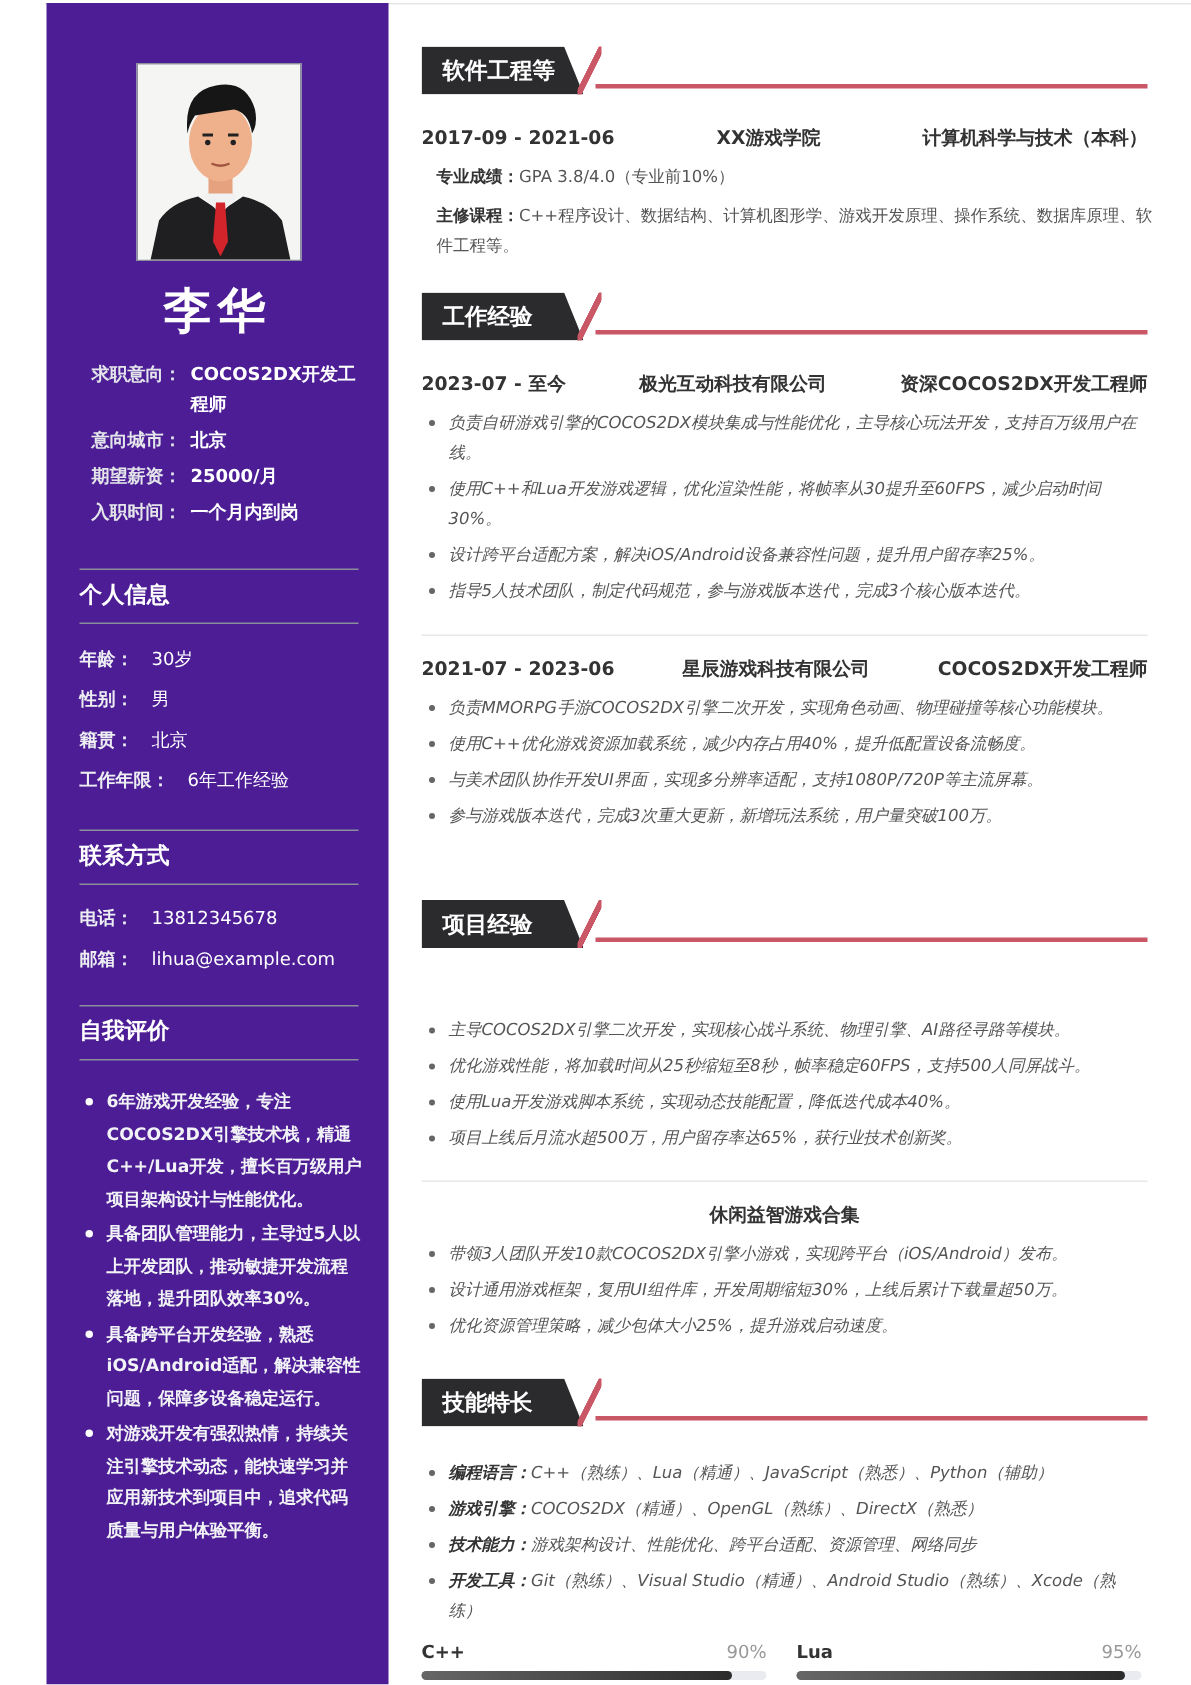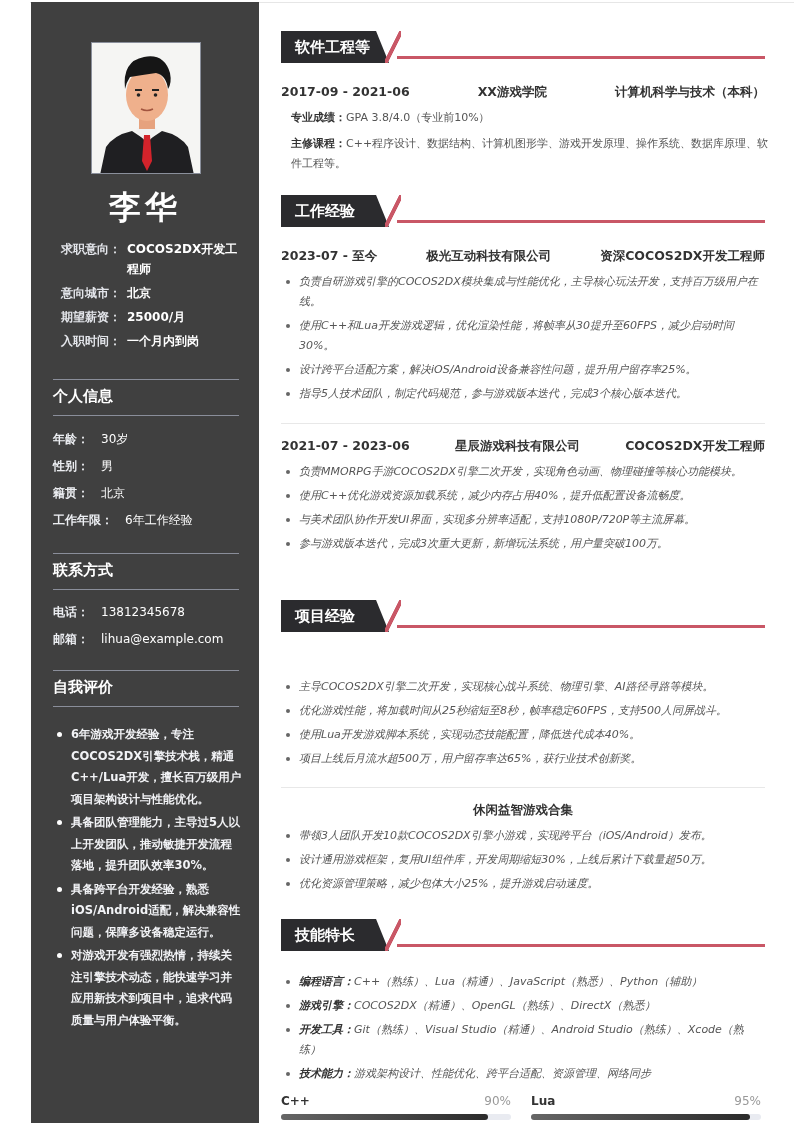--- a/index.html
+++ b/index.html
@@ -9,7 +9,7 @@
     .frame-top { position: absolute; left: 30px; top: 2px; width: 764px; height: 1px; background: #e6e6e6; }
 
     
-    .sidebar { position: absolute; left: 31px; top: 2px; width: 228px; height: 1121px; background: #404040; color: #fff; }
+    .sidebar { position: absolute; left: 31px; top: 2px; width: 228px; height: 1121px; background: #4c1d95; color: #fff; }
     .avatar { position: absolute; left: 60px; top: 40px; width: 110px; height: 132px; background: #f4f4f4; border: 1px solid #8a8f9b; overflow: hidden; }
     .name { position: absolute; left: 0; width: 228px; top: 184px; text-align: center; font-size: 32px; font-weight: bold; letter-spacing: 4px; color: #fff; }
     .kv { position: absolute; left: 24px; font-size: 12px; font-weight: bold; line-height: 20px; display: flex; }

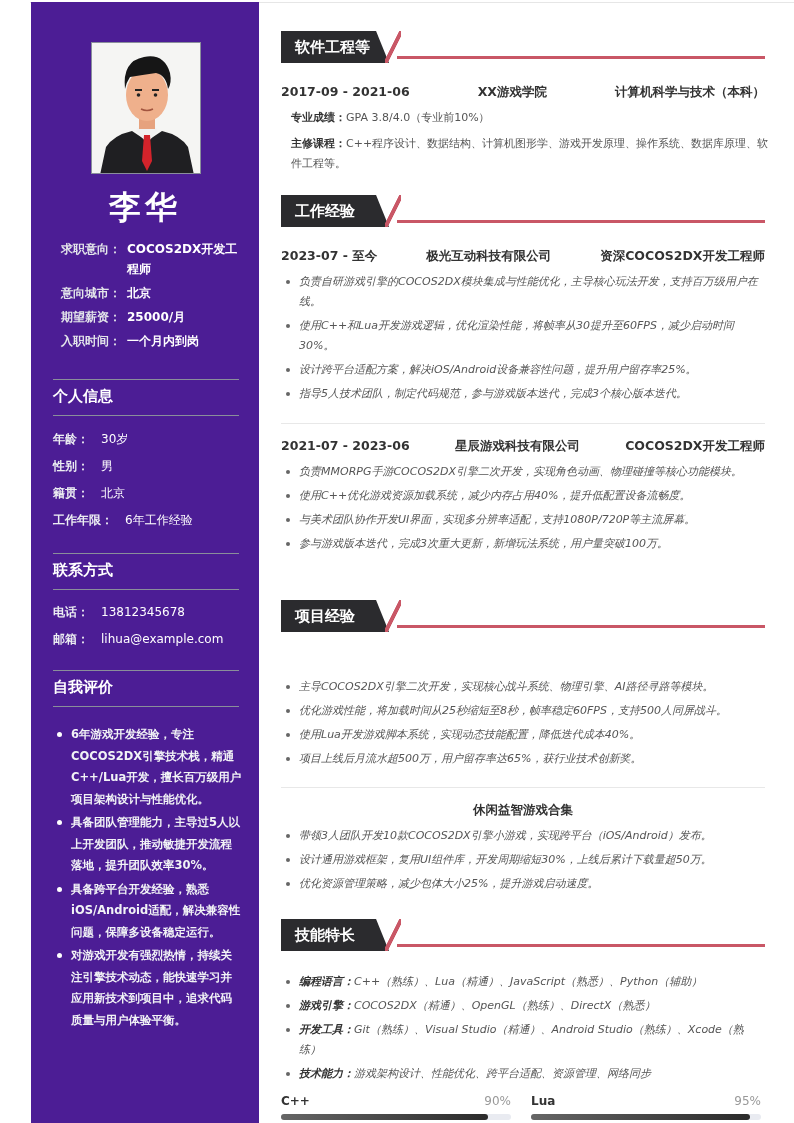--- a/index.html
+++ b/index.html
@@ -213,8 +213,8 @@
     <ul class="blist" style="top:972px">
       <li><b>编程语言：</b><span>C++（熟练）、Lua（精通）、JavaScript（熟悉）、Python（辅助）</span></li>
       <li><b>游戏引擎：</b><span>COCOS2DX（精通）、OpenGL（熟练）、DirectX（熟悉）</span></li>
+      <li><b>技术能力：</b><span>游戏架构设计、性能优化、跨平台适配、资源管理、网络同步</span></li>
       <li><b>开发工具：</b><span>Git（熟练）、Visual Studio（精通）、Android Studio（熟练）、Xcode（熟练）</span></li>
-      <li><b>技术能力：</b><span>游戏架构设计、性能优化、跨平台适配、资源管理、网络同步</span></li>
     </ul>
 
     <div class="bar-wrap" style="left:0">

